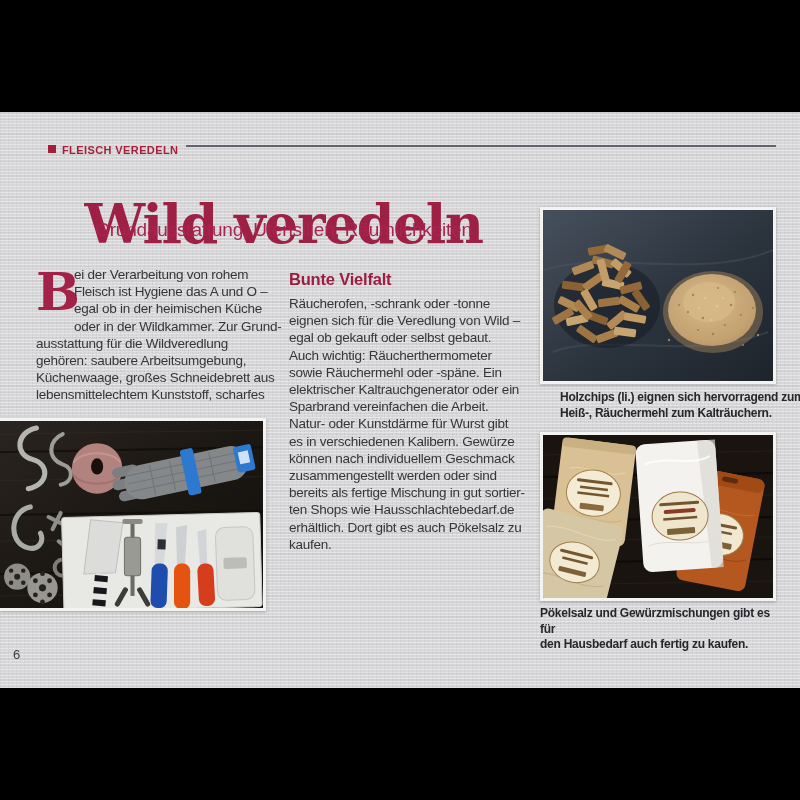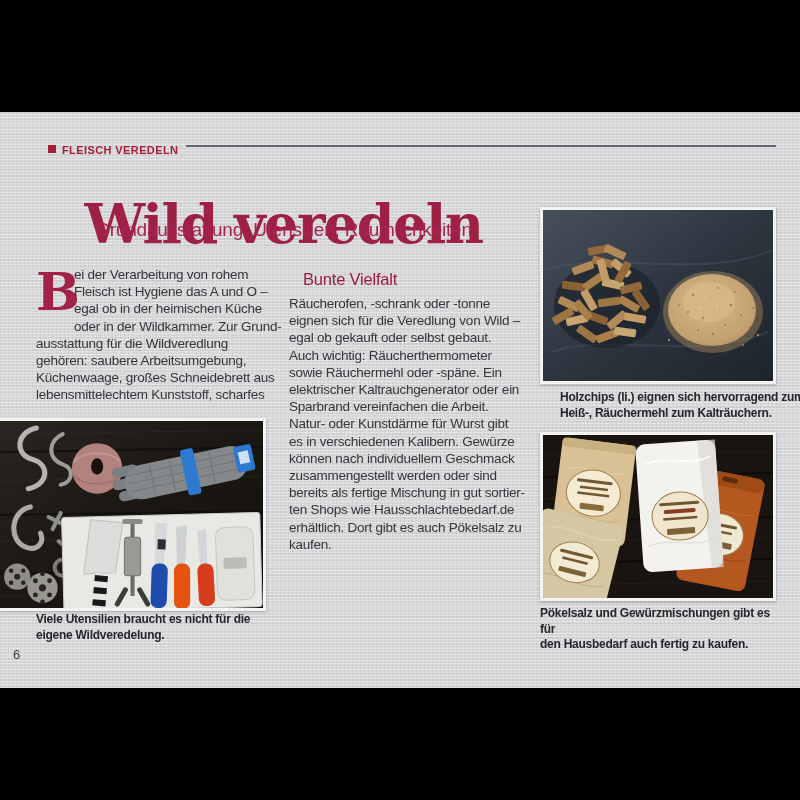--- a/index.html
+++ b/index.html
@@ -44,8 +44,8 @@
     float:left;font-family:"DejaVu Serif",serif;font-weight:700;font-size:52px;line-height:48px;
     height:50px;width:33px;color:#a32348;margin:2px 5px 0 0;
   }
-  .section-heading{font-weight:400;font-size:16.5px;line-height:21px;color:#9c1c42;
-    margin:3px 14px 5px;letter-spacing:-.2px;}
+  .section-heading{font-weight:700;font-size:16.5px;line-height:21px;color:#9c1c42;
+    margin:3px 0 5px;letter-spacing:-.2px;}
 
   figure.photo{position:absolute;margin:0;border:3px solid #f3f3f1;box-sizing:border-box;
     background:#1b1713;overflow:hidden;box-shadow:0 1px 3px rgba(0,0,0,.25);}

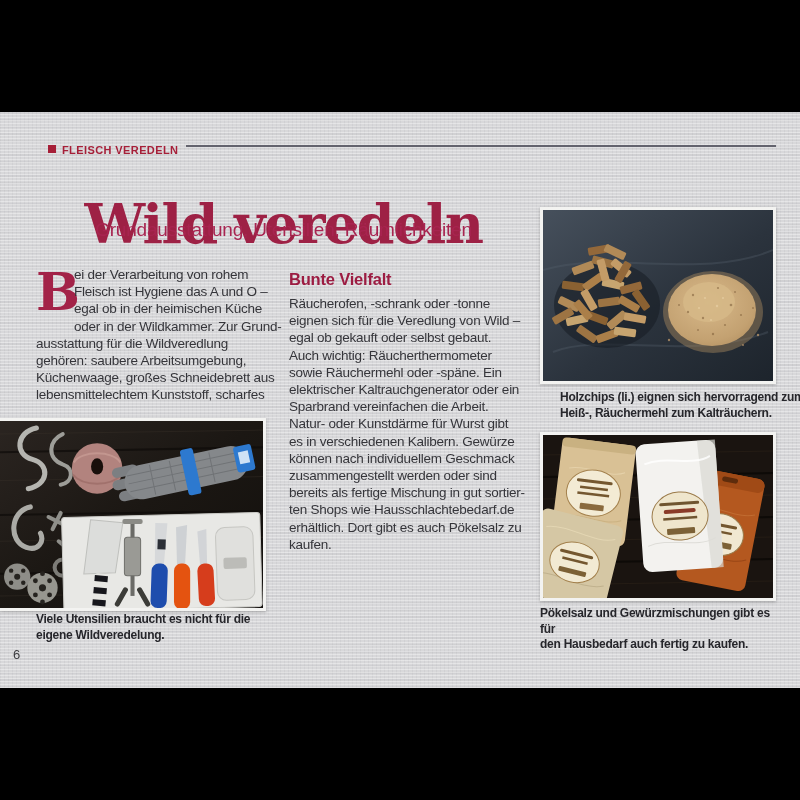--- a/index.html
+++ b/index.html
@@ -224,8 +224,6 @@
       </g>
     </svg>
   </figure>
-  <figcaption id="cap-utensils" class="caption">Viele Utensilien braucht es nicht für die
-eigene Wildveredelung.</figcaption>
 
   <figure id="photo-woodchips" class="photo">
     <svg viewBox="0 0 230 171" preserveAspectRatio="xMidYMid slice">

